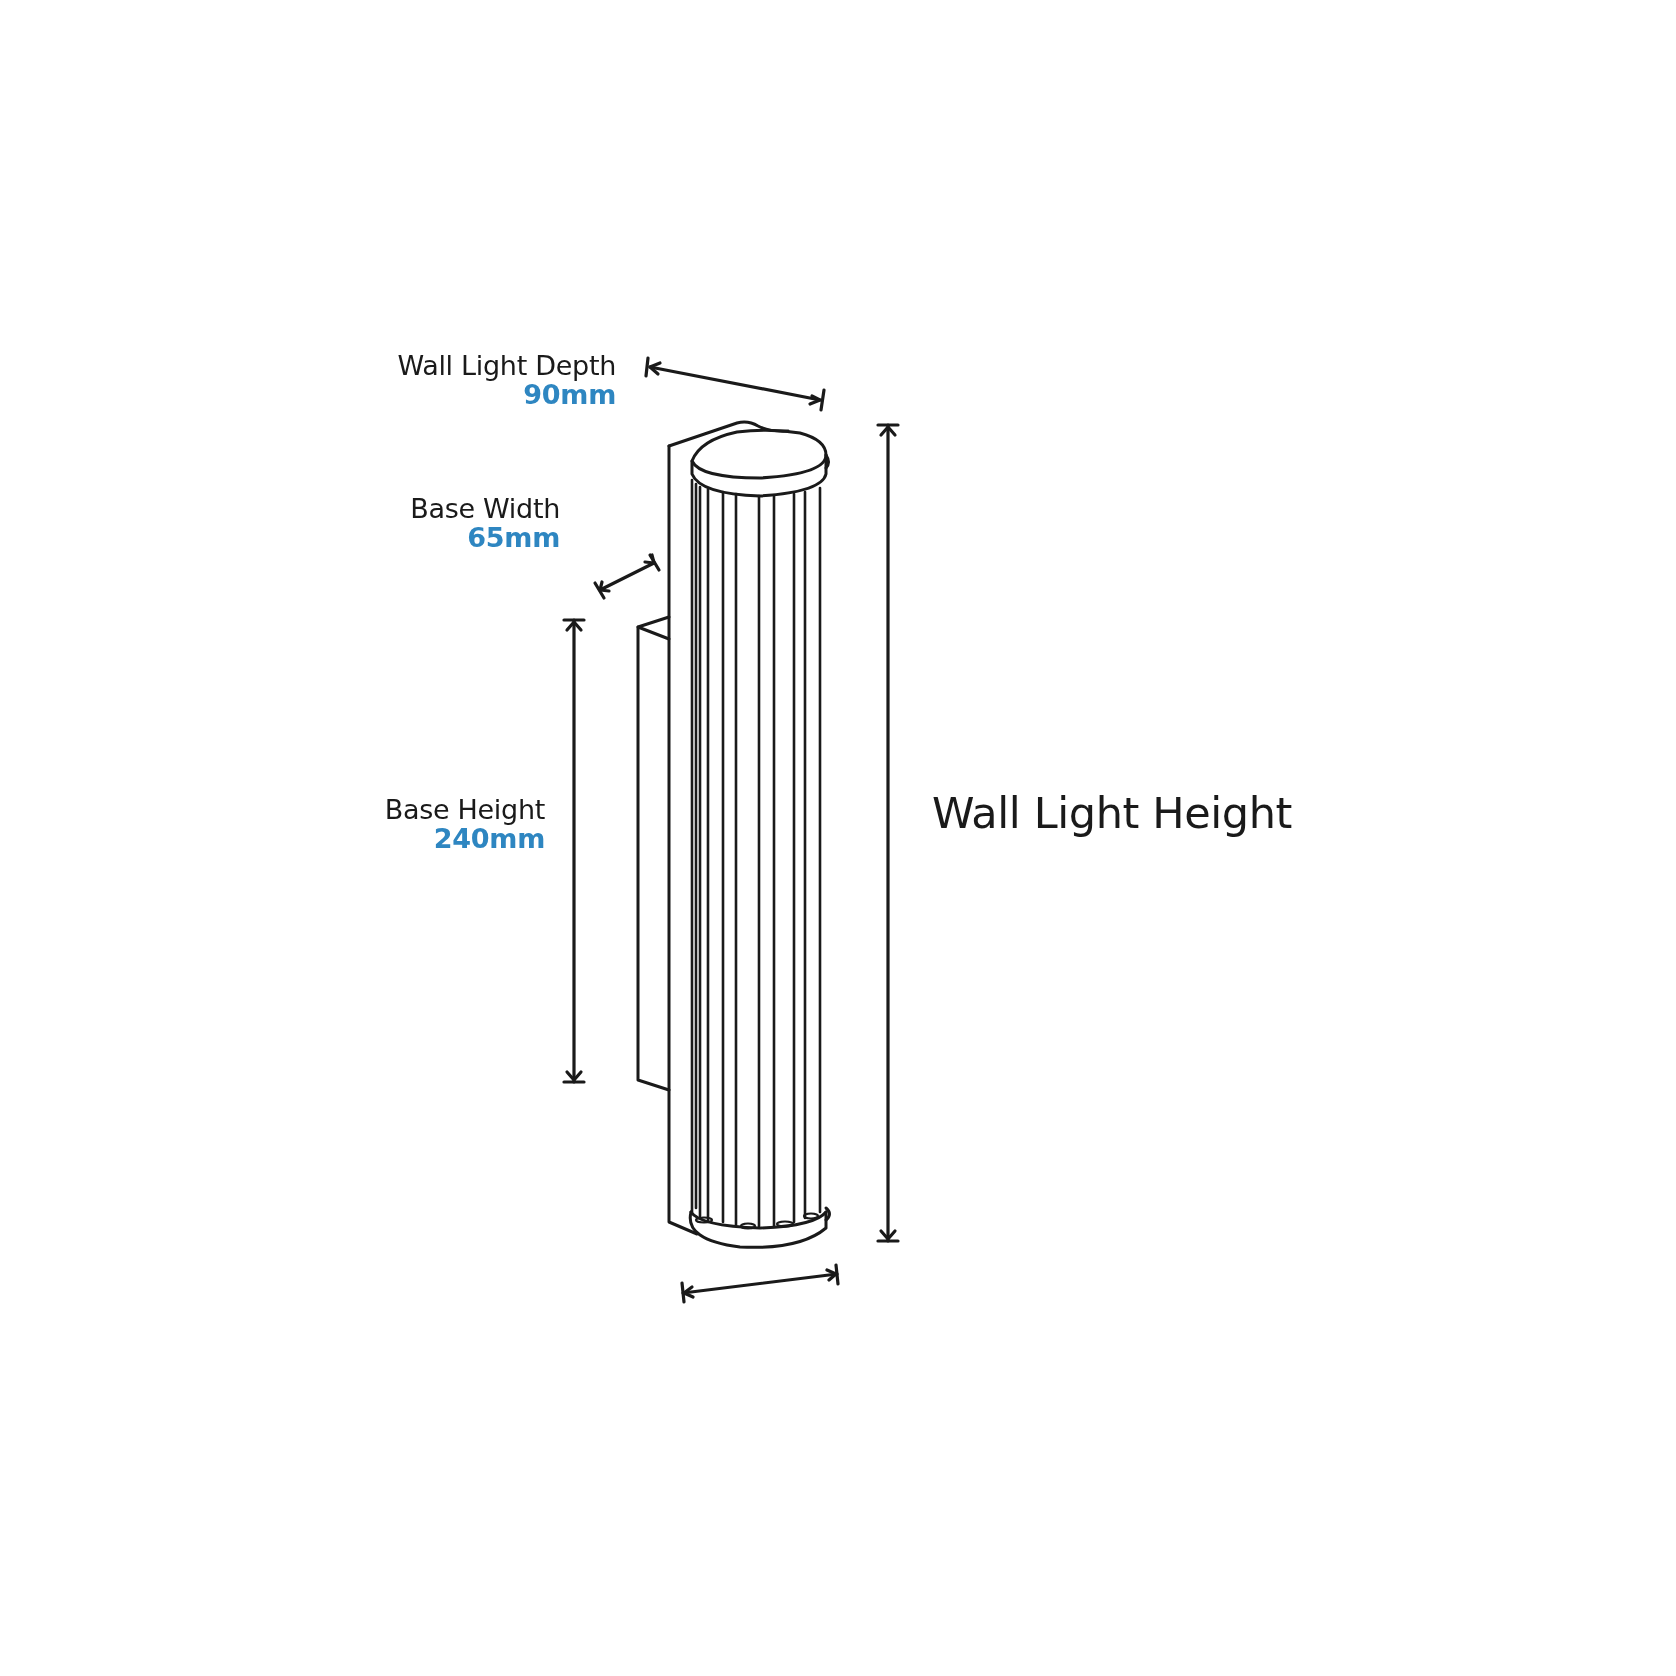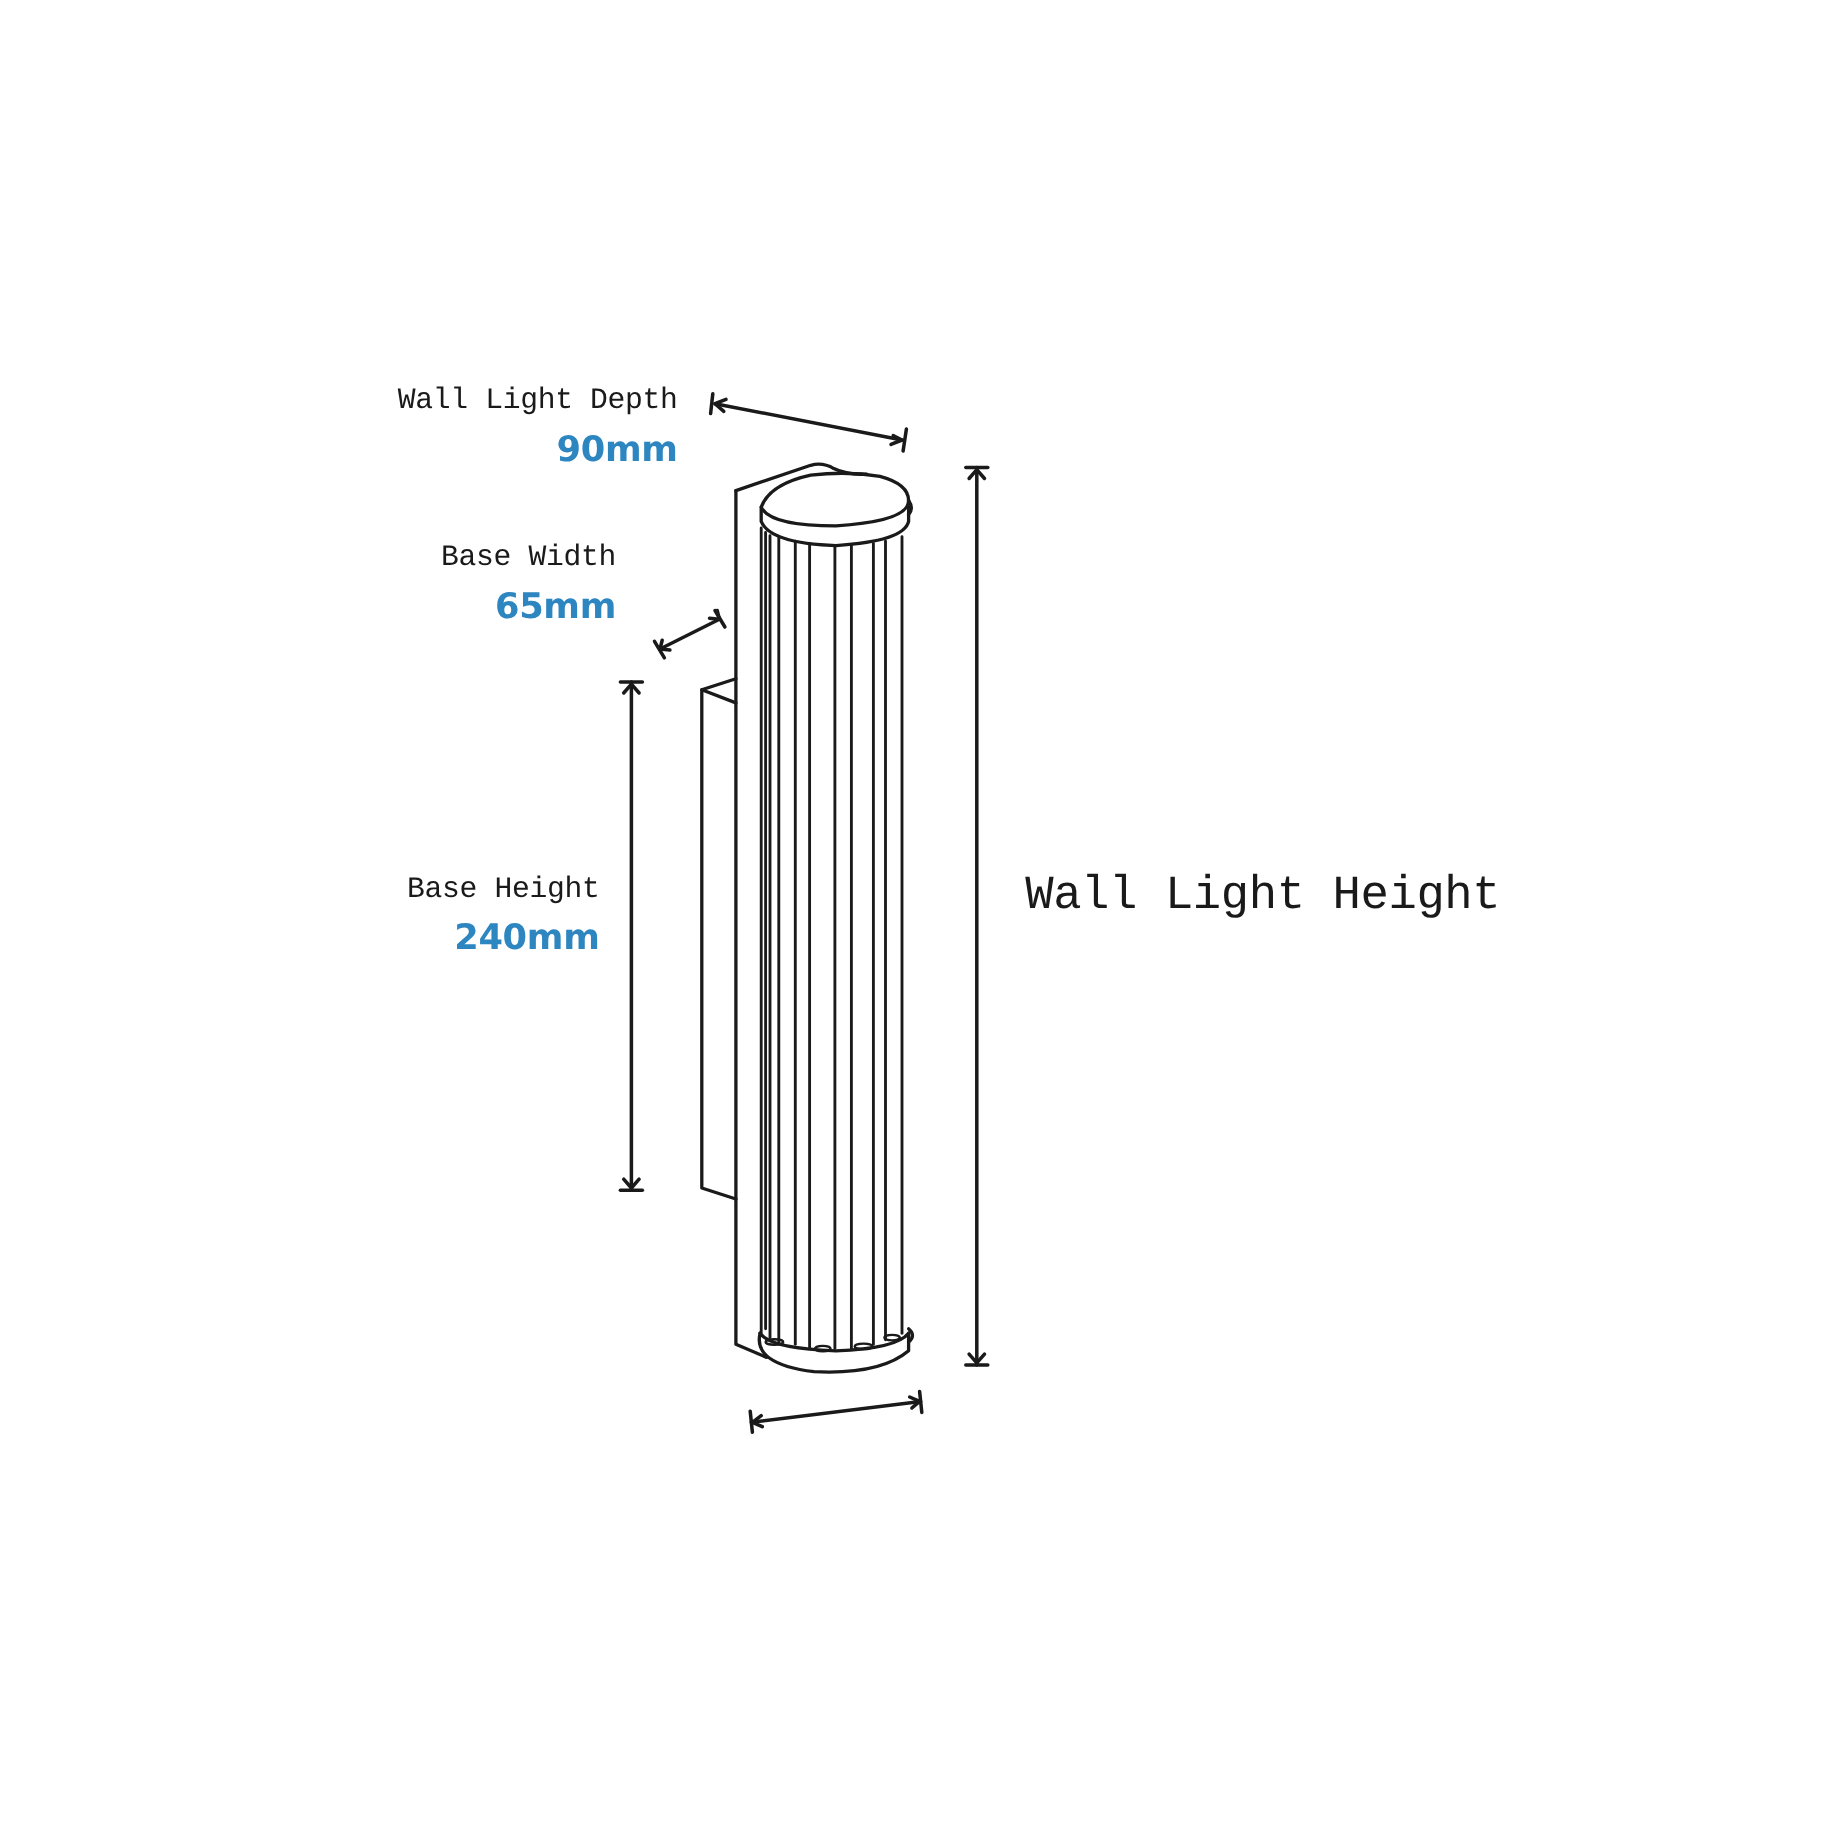--- a/index.html
+++ b/index.html
@@ -8,7 +8,7 @@
     .canvas { position: absolute; left: 0; top: 0; width: 1676px; height: 1676px; }
     svg.drawing { position: absolute; left: 0; top: 0; }
     .label { position: absolute; white-space: nowrap; line-height: 1; }
-    .label .name { display: block; color: #1a1a1a; font-weight: normal; font-family: Liberation Mono, monospace; }
+    .label .name { display: block; color: #1a1a1a; font-weight: normal; }
     .label .value { display: block; color: #2e86c1; font-weight: bold; }
     .right { text-align: right; }
     .sm .name { font-size: 27px; letter-spacing: -0.3px; }

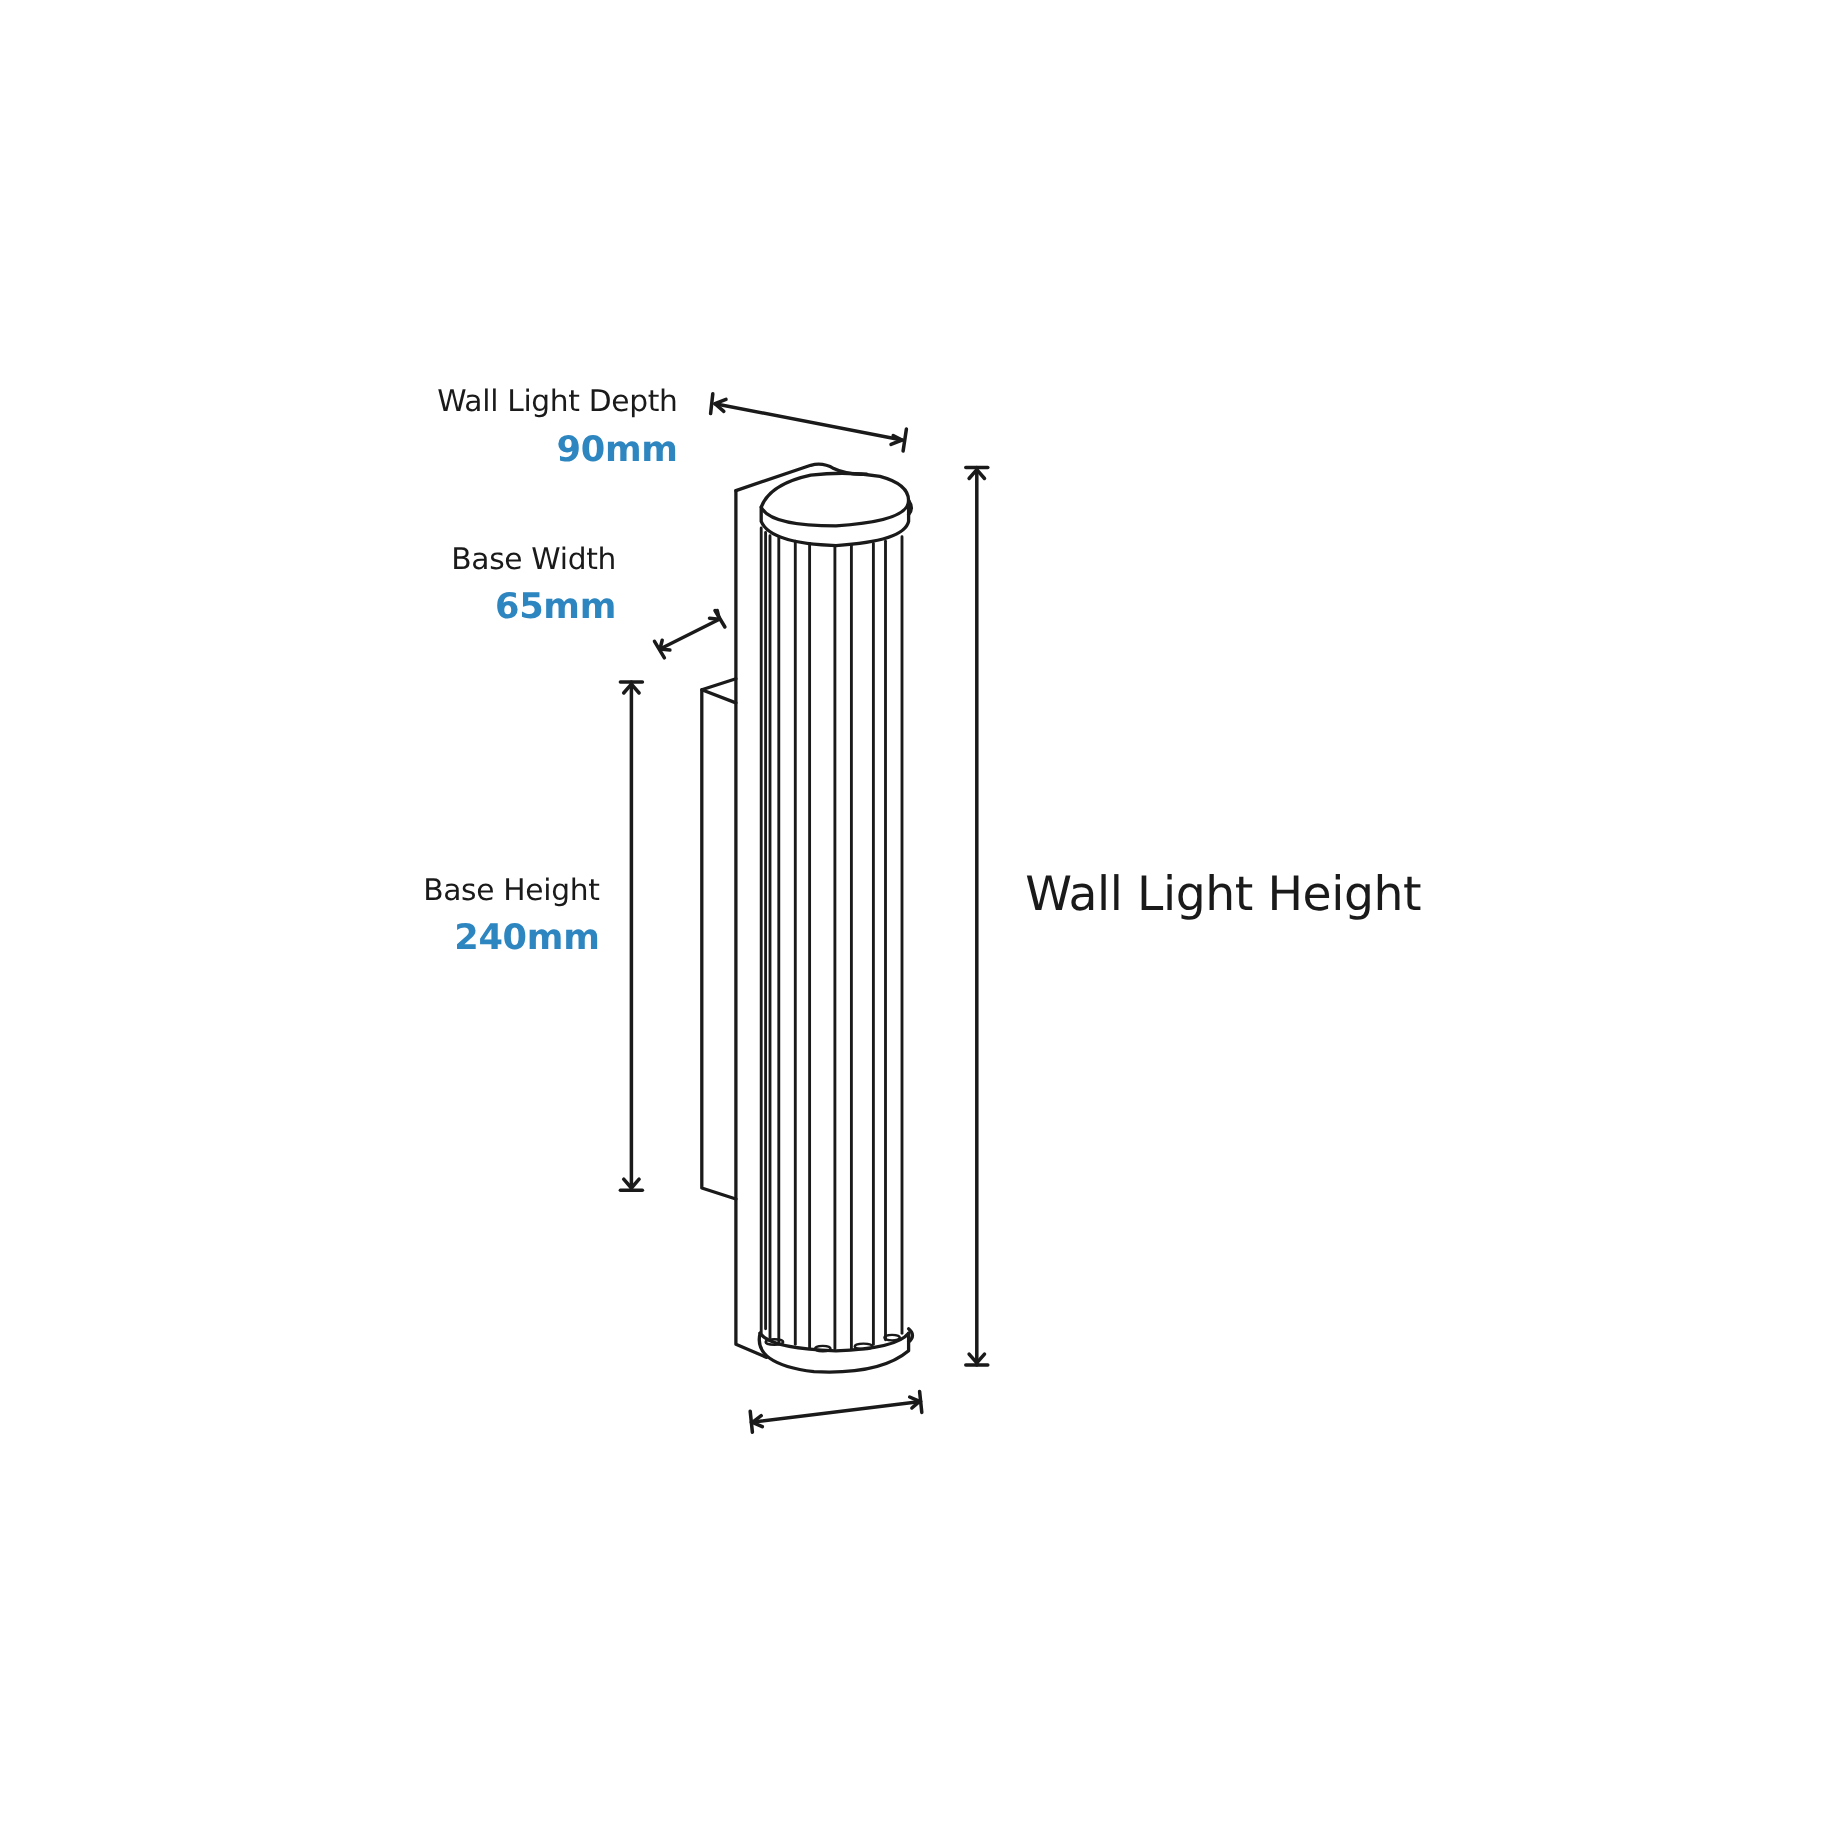--- a/index.html
+++ b/index.html
@@ -12,7 +12,7 @@
     .label .value { display: block; color: #2e86c1; font-weight: bold; }
     .right { text-align: right; }
     .sm .name { font-size: 27px; letter-spacing: -0.3px; }
-    .sm .value { font-size: 32px; margin-top: 13px; letter-spacing: -0.3px; }
+    .sm .value { font-size: 27px; margin-top: 2px; letter-spacing: -0.3px; }
     .lg .name { font-size: 43px; letter-spacing: -0.4px; }
     .lg .value { font-size: 40px; margin-top: 11px; letter-spacing: -0.3px; }
   </style>

